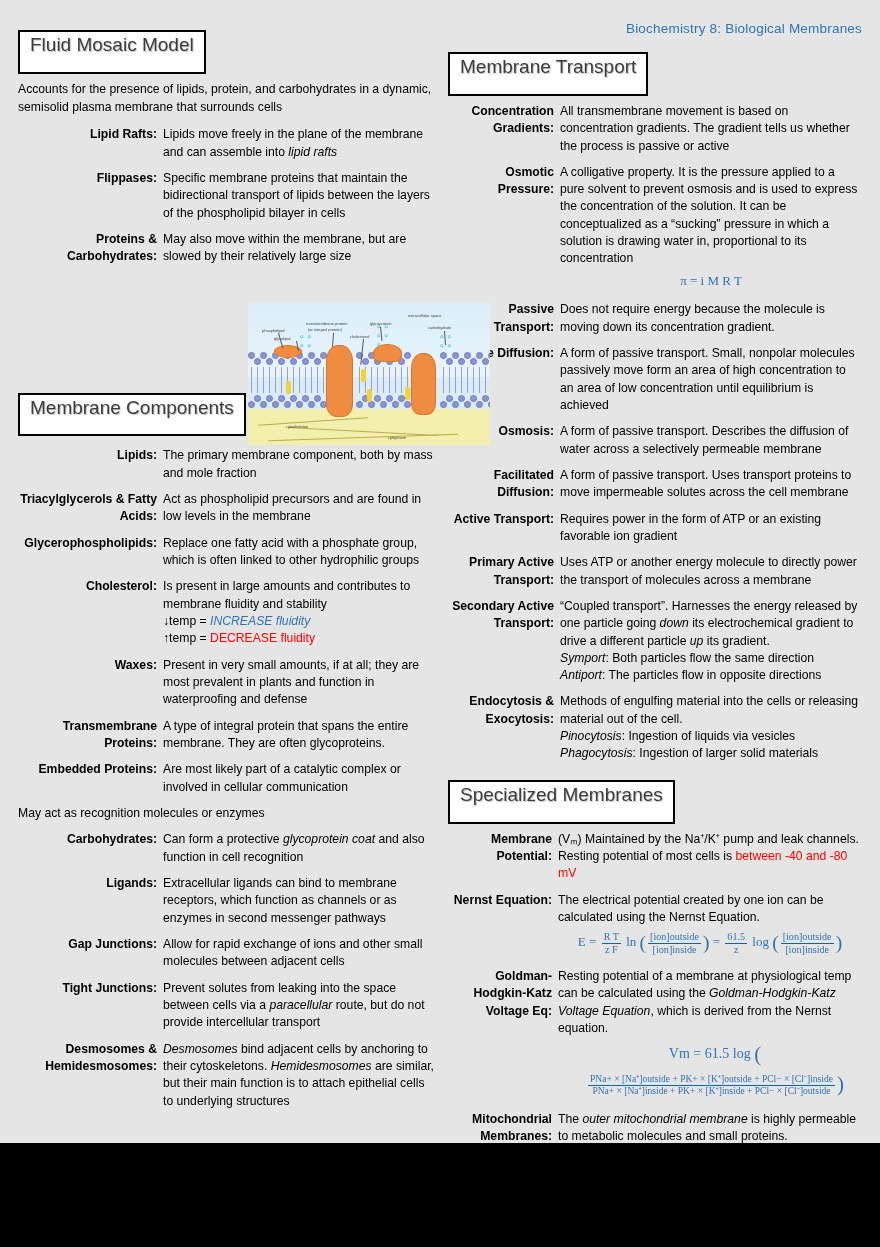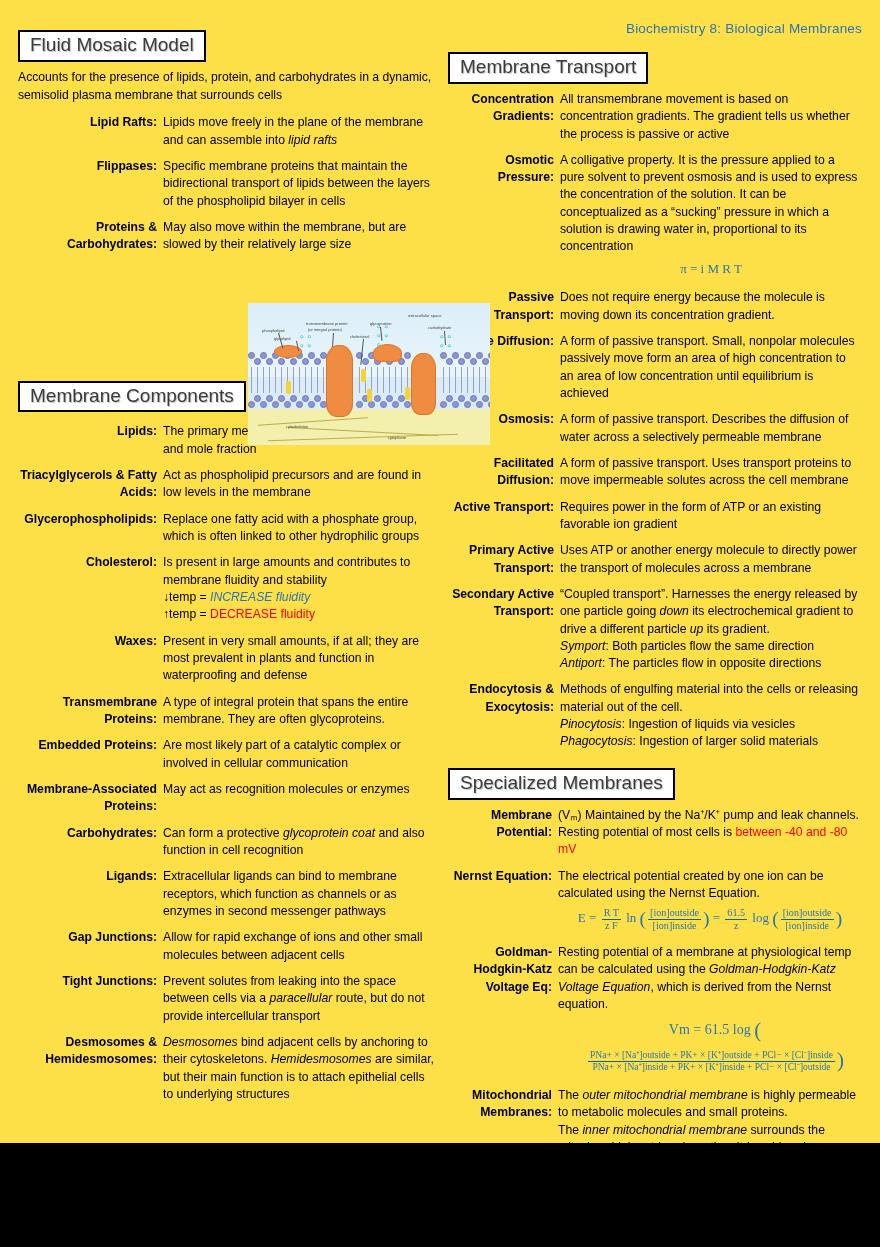--- a/index.html
+++ b/index.html
@@ -20,7 +20,7 @@
     left: 0; top: 0;
     width: 880px;
     height: 1143px;
-    background: #fde047;
+    background: #e5e5e5;
   }
   .footer-bar {
     position: absolute;

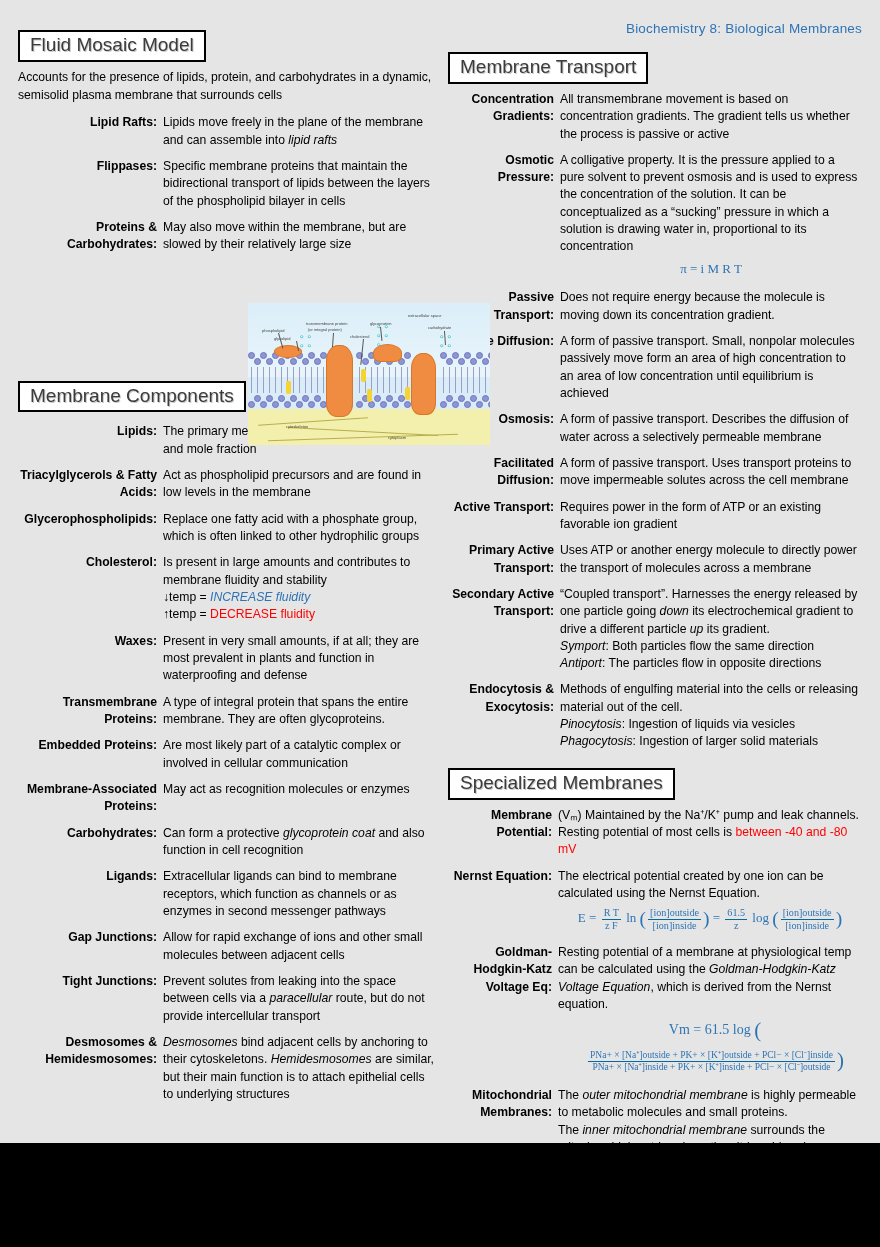--- a/index.html
+++ b/index.html
@@ -60,7 +60,7 @@
   .sect-title {
     display: inline-block;
     border: 2px solid #000;
-    padding: 2px 10px 4px 10px;
+    padding: 2px 10px 16px 10px;
     font-size: 19px;
     color: #3b3b3b;
     text-shadow: 1px 1px 0 #c9c9c9;

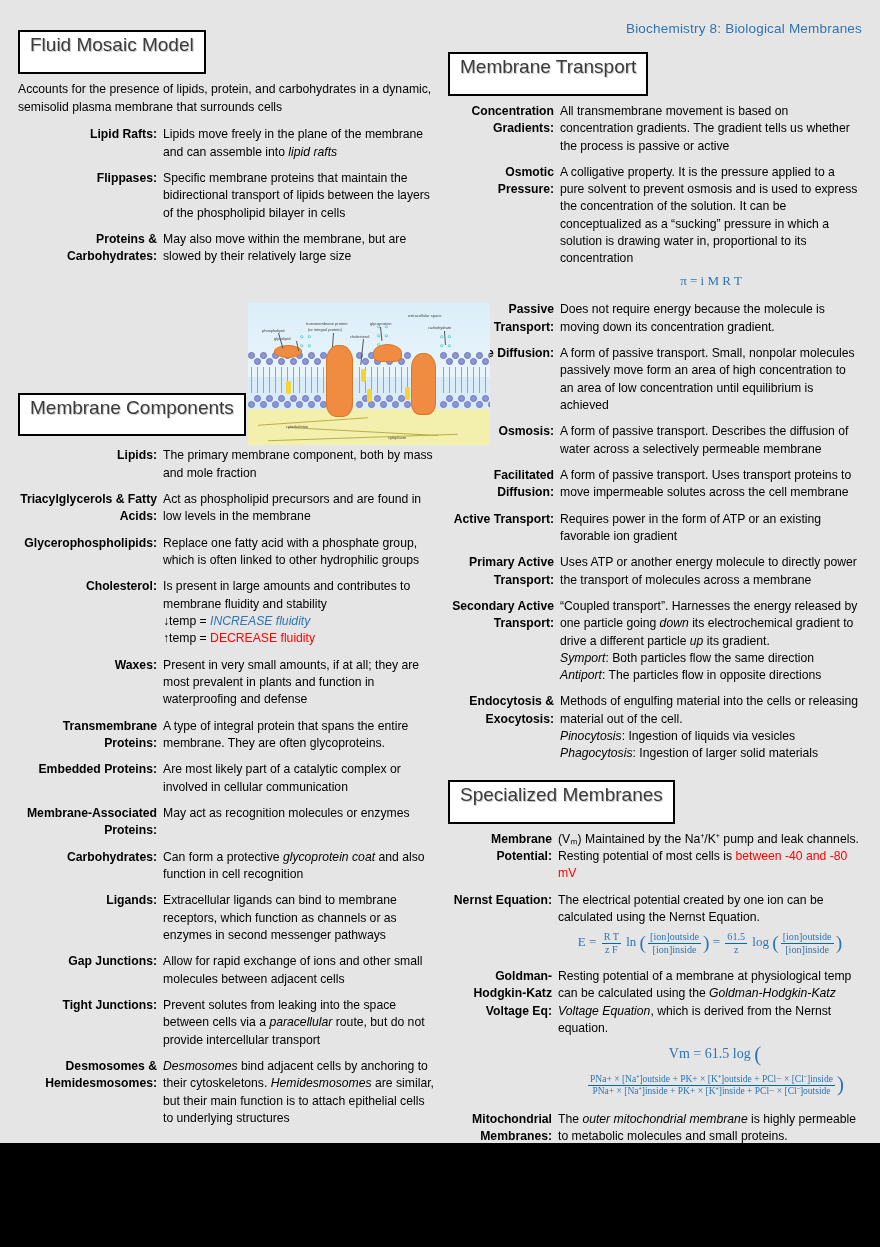--- a/index.html
+++ b/index.html
@@ -294,7 +294,6 @@
       <div class="def">Are most likely part of a catalytic complex or involved in cellular communication</div>
     </div>
     <div class="defrow">
-      <div class="term">Membrane-Associated Proteins:</div>
       <div class="def">May act as recognition molecules or enzymes</div>
     </div>
 

